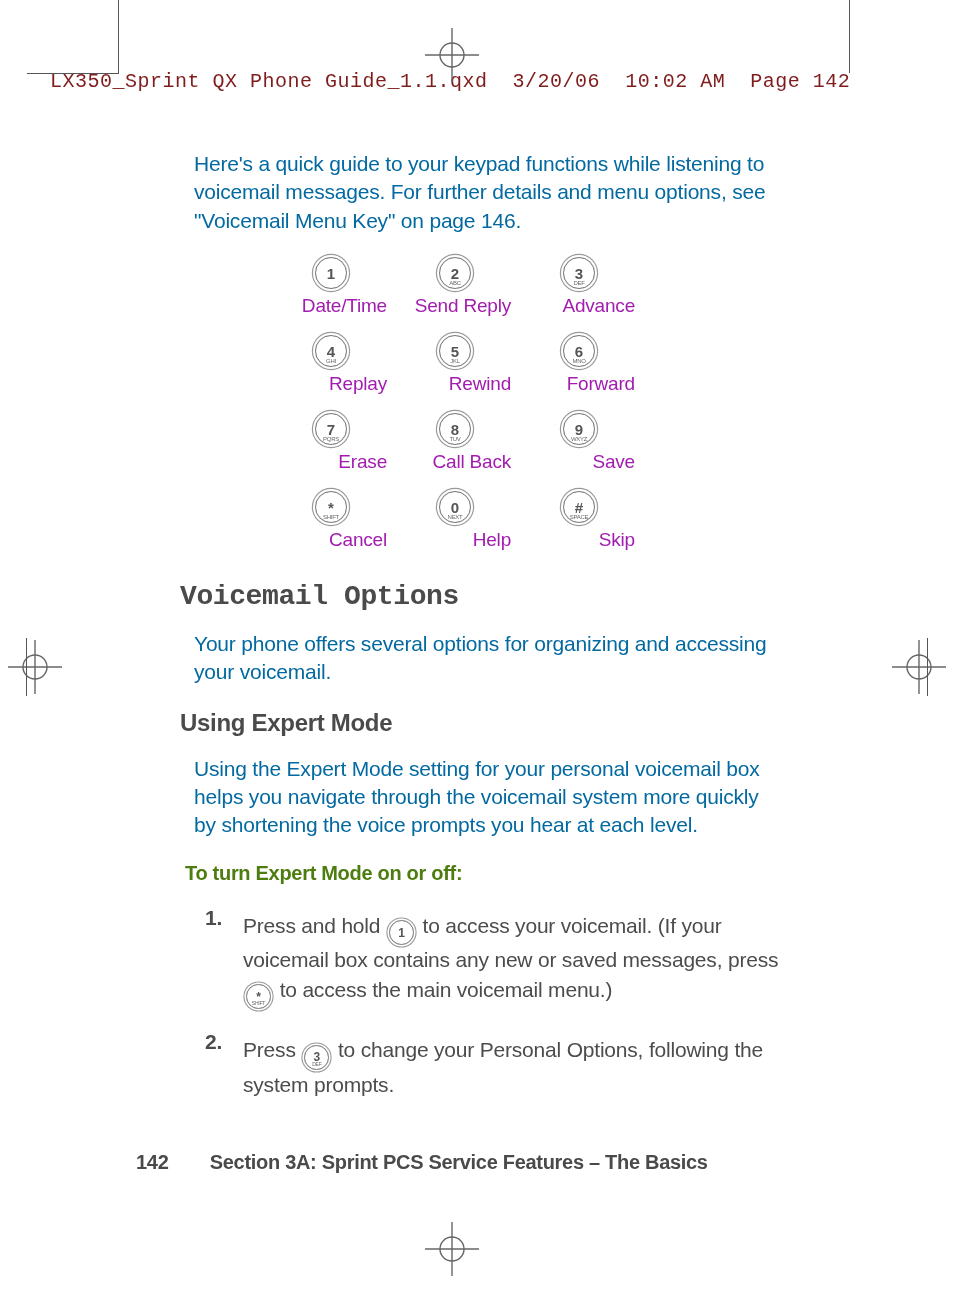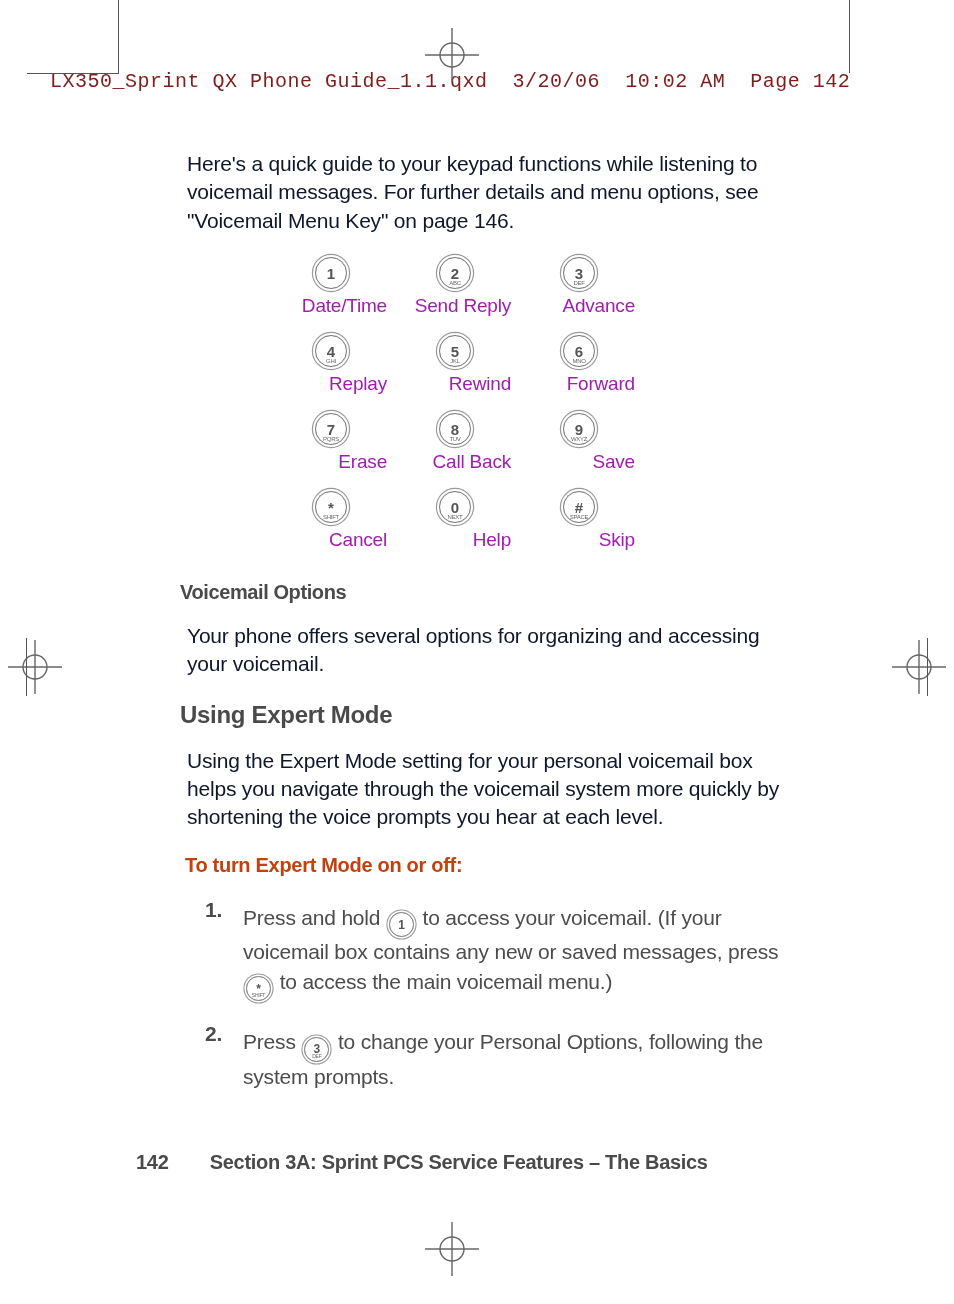--- a/index.html
+++ b/index.html
@@ -96,8 +96,8 @@
   p.body {
     font-size: 21px;
     line-height: 1.35;
-    margin: 0 0 22px 2px;
-    color: #0f172a;
+    margin: 0 0 22px 9px;
+    color: #0369a1;
     letter-spacing: -0.2px;
   }
   .keypad {

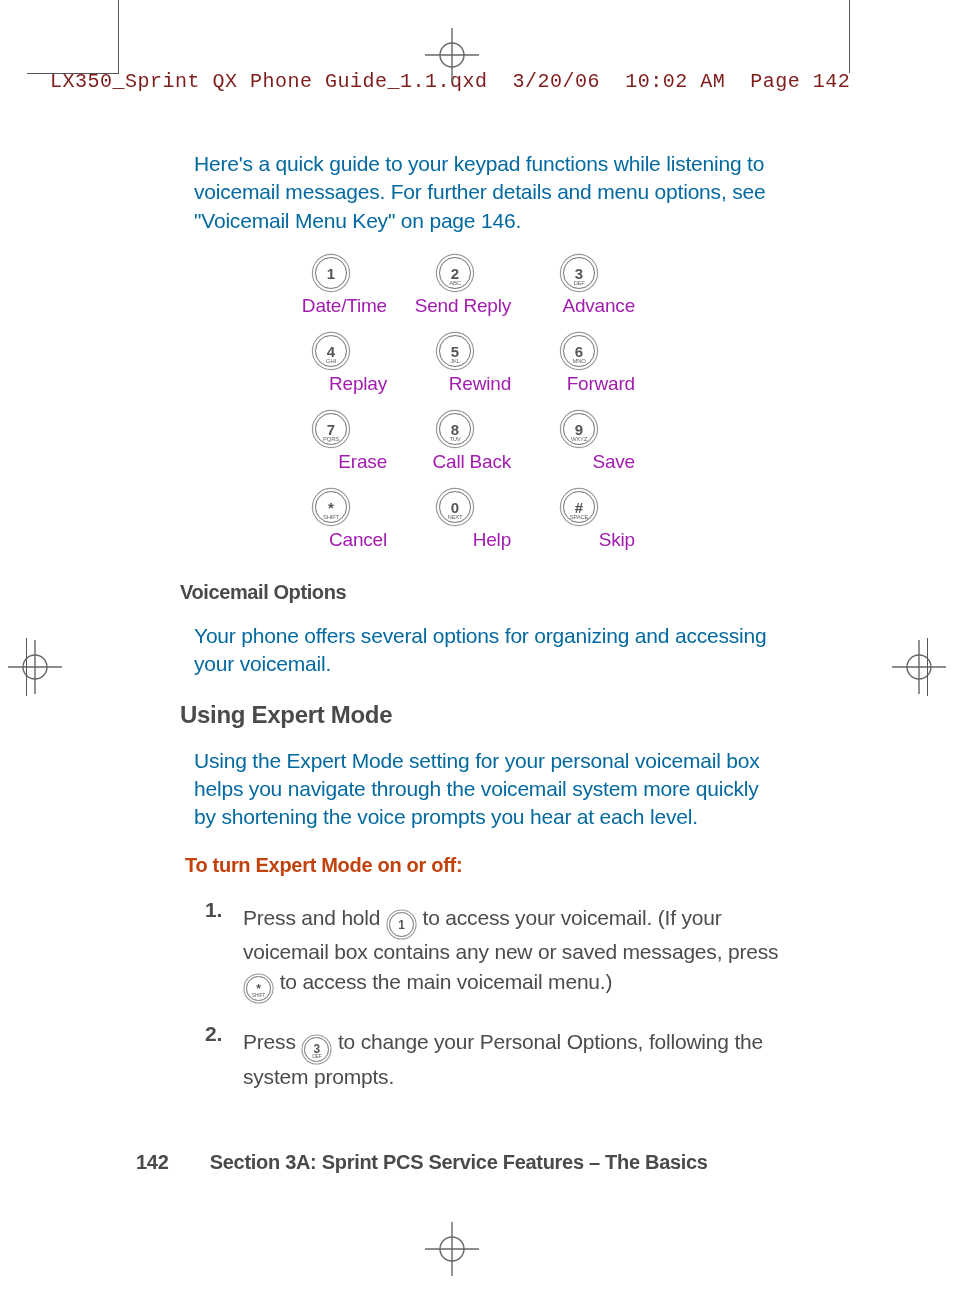--- a/index.html
+++ b/index.html
@@ -87,11 +87,12 @@
     letter-spacing: -0.3px;
   }
   h2.section {
-    font-size: 20px;
+    font-size: 28px;
     font-weight: 700;
     color: #4a4a4a;
     margin: 30px 0 18px -5px;
     letter-spacing: -0.4px;
+    font-family: Liberation Mono, monospace;
   }
   p.body {
     font-size: 21px;

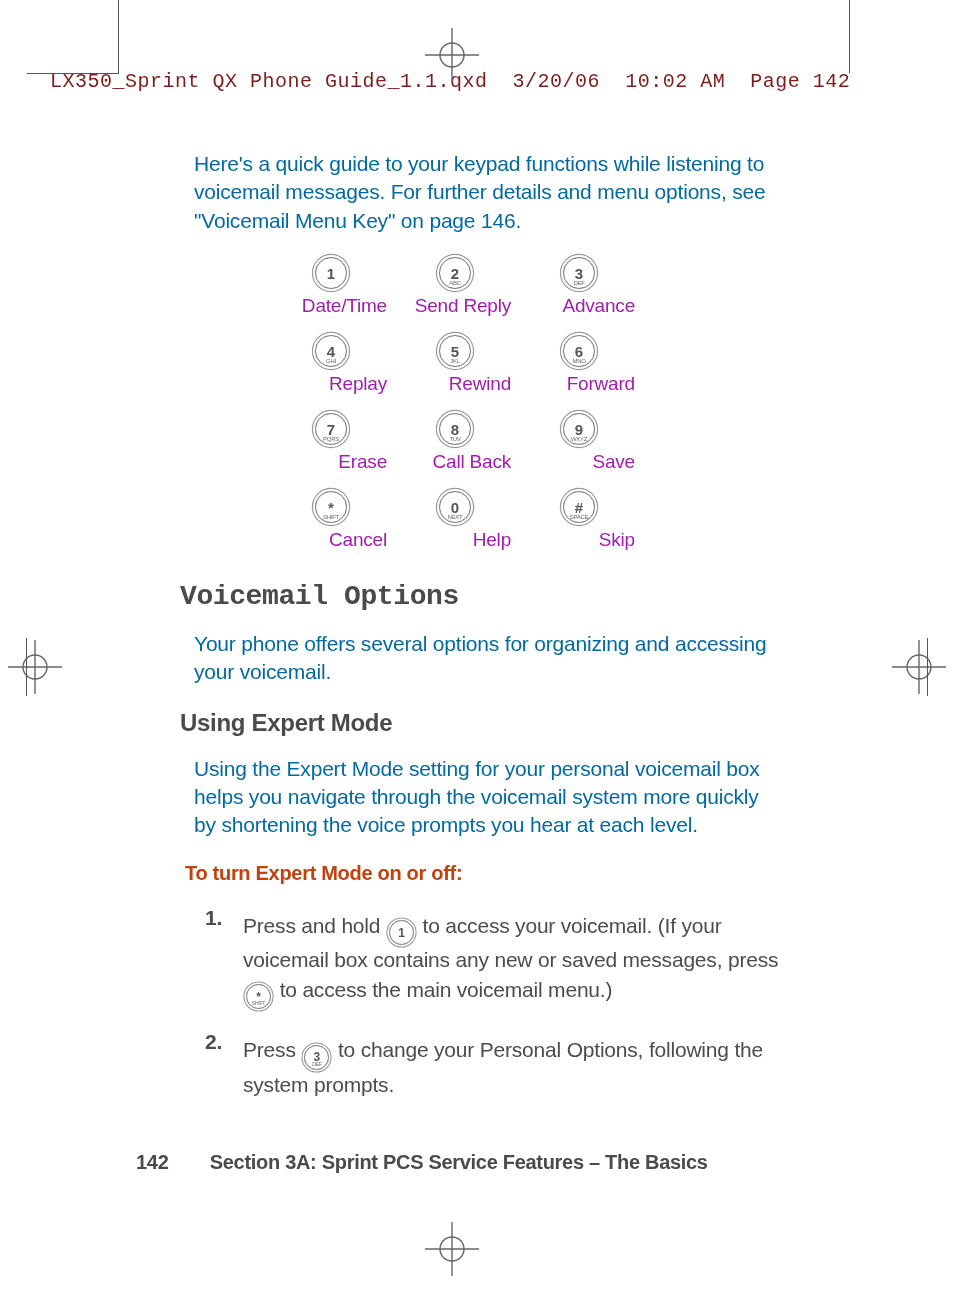--- a/index.html
+++ b/index.html
@@ -148,7 +148,7 @@
   .bold-lead {
     font-size: 20px;
     font-weight: 700;
-    color: #c2410c;
+    color: #4d7c0f;
     margin: 12px 0 18px 0;
     letter-spacing: -0.3px;
   }

